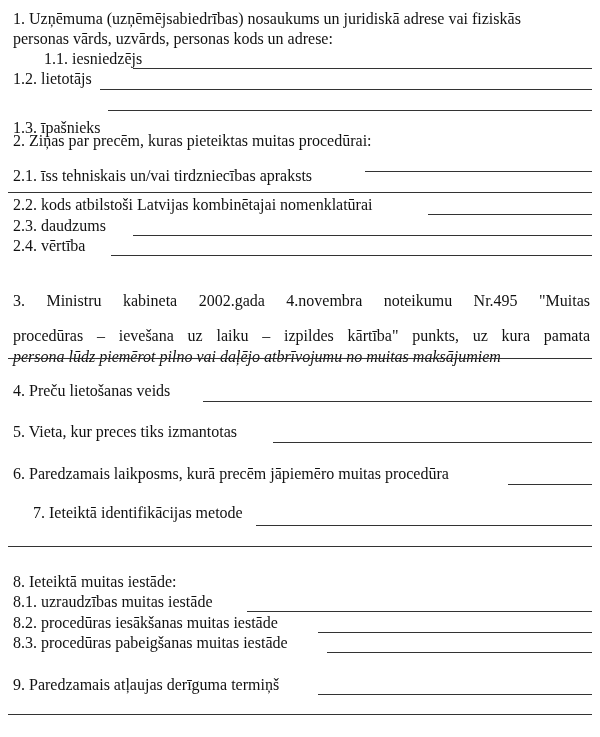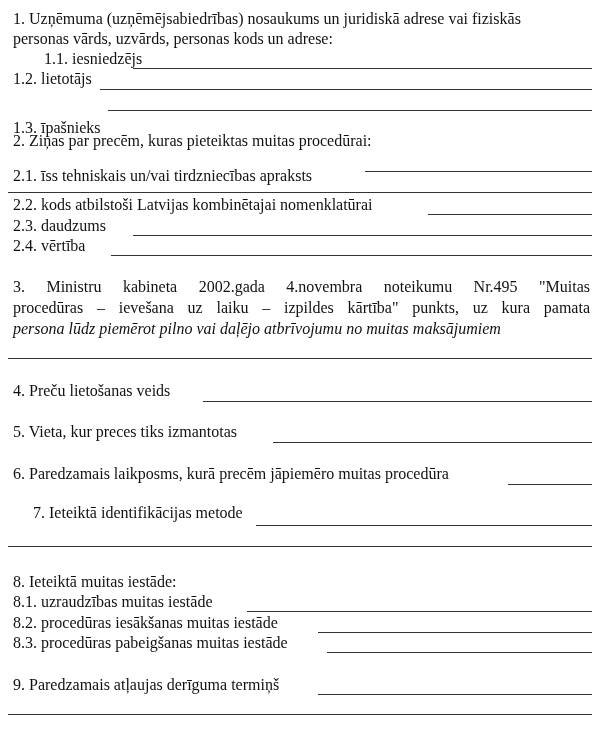--- a/index.html
+++ b/index.html
@@ -10,7 +10,7 @@
   }
   .line-text { position: absolute; left: 13px; white-space: nowrap; line-height: 18px; }
   .justify { position: absolute; left: 13px; width: 577px; text-align: justify; line-height: 21px; }
-  .justify span.l { display: block; text-align: justify; text-align-last: justify; }
+  .justify span.l { display: block; text-align: justify; text-align-last: justify; margin-top: 14px; }
   .justify span.last { display: block; text-align: left; font-style: italic; }
   .rule { position: absolute; height: 0; border-top: 1px solid #333; }
 </style>

